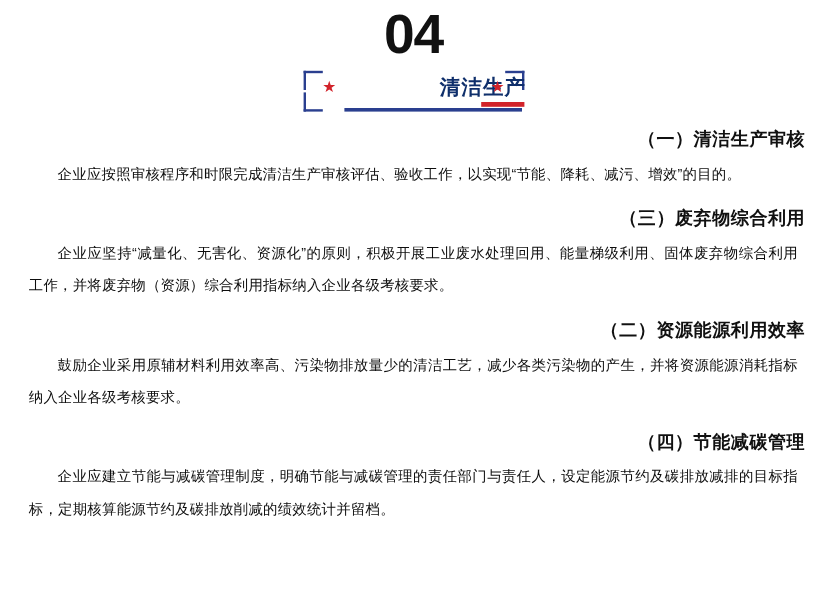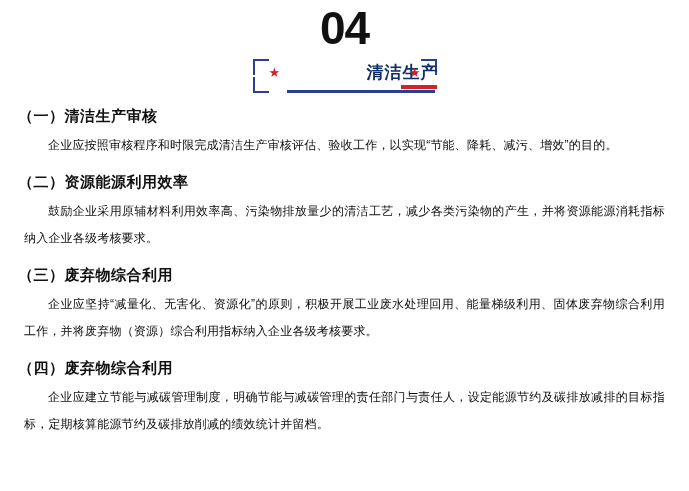--- a/index.html
+++ b/index.html
@@ -93,7 +93,7 @@
     background: #d2232a;
   }
   .sub-heading {
-    text-align: left;
+    text-align: right;
     font-size: 15px;
     font-weight: bold;
     color: #111111;

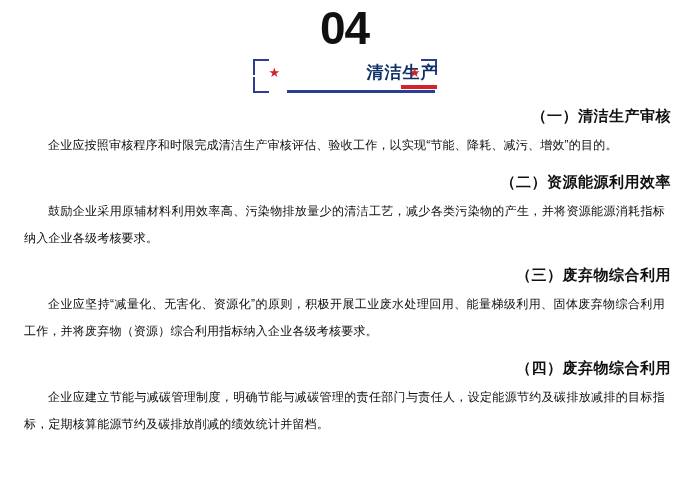--- a/index.html
+++ b/index.html
@@ -137,13 +137,13 @@
   </div>
 
   <div class="content-block">
-    <div class="sub-heading">（二）资源能源利用效率</div>
-    <p class="body-text">鼓励企业采用原辅材料利用效率高、污染物排放量少的清洁工艺，减少各类污染物的产生，并将资源能源消耗指标纳入企业各级考核要求。</p>
+    <div class="sub-heading">（三）废弃物综合利用</div>
+    <p class="body-text">企业应坚持“减量化、无害化、资源化”的原则，积极开展工业废水处理回用、能量梯级利用、固体废弃物综合利用工作，并将废弃物（资源）综合利用指标纳入企业各级考核要求。</p>
   </div>
 
   <div class="content-block">
-    <div class="sub-heading">（三）废弃物综合利用</div>
-    <p class="body-text">企业应坚持“减量化、无害化、资源化”的原则，积极开展工业废水处理回用、能量梯级利用、固体废弃物综合利用工作，并将废弃物（资源）综合利用指标纳入企业各级考核要求。</p>
+    <div class="sub-heading">（二）资源能源利用效率</div>
+    <p class="body-text">鼓励企业采用原辅材料利用效率高、污染物排放量少的清洁工艺，减少各类污染物的产生，并将资源能源消耗指标纳入企业各级考核要求。</p>
   </div>
 
   <div class="content-block">

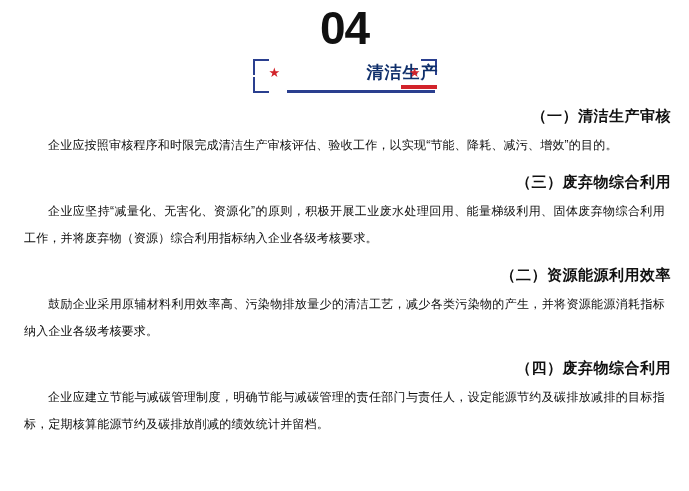--- a/index.html
+++ b/index.html
@@ -147,7 +147,7 @@
   </div>
 
   <div class="content-block">
-    <div class="sub-heading">（四）废弃物综合利用</div>
+    <div class="sub-heading">（四）节能减碳管理</div>
     <p class="body-text">企业应建立节能与减碳管理制度，明确节能与减碳管理的责任部门与责任人，设定能源节约及碳排放减排的目标指标，定期核算能源节约及碳排放削减的绩效统计并留档。</p>
   </div>
 

